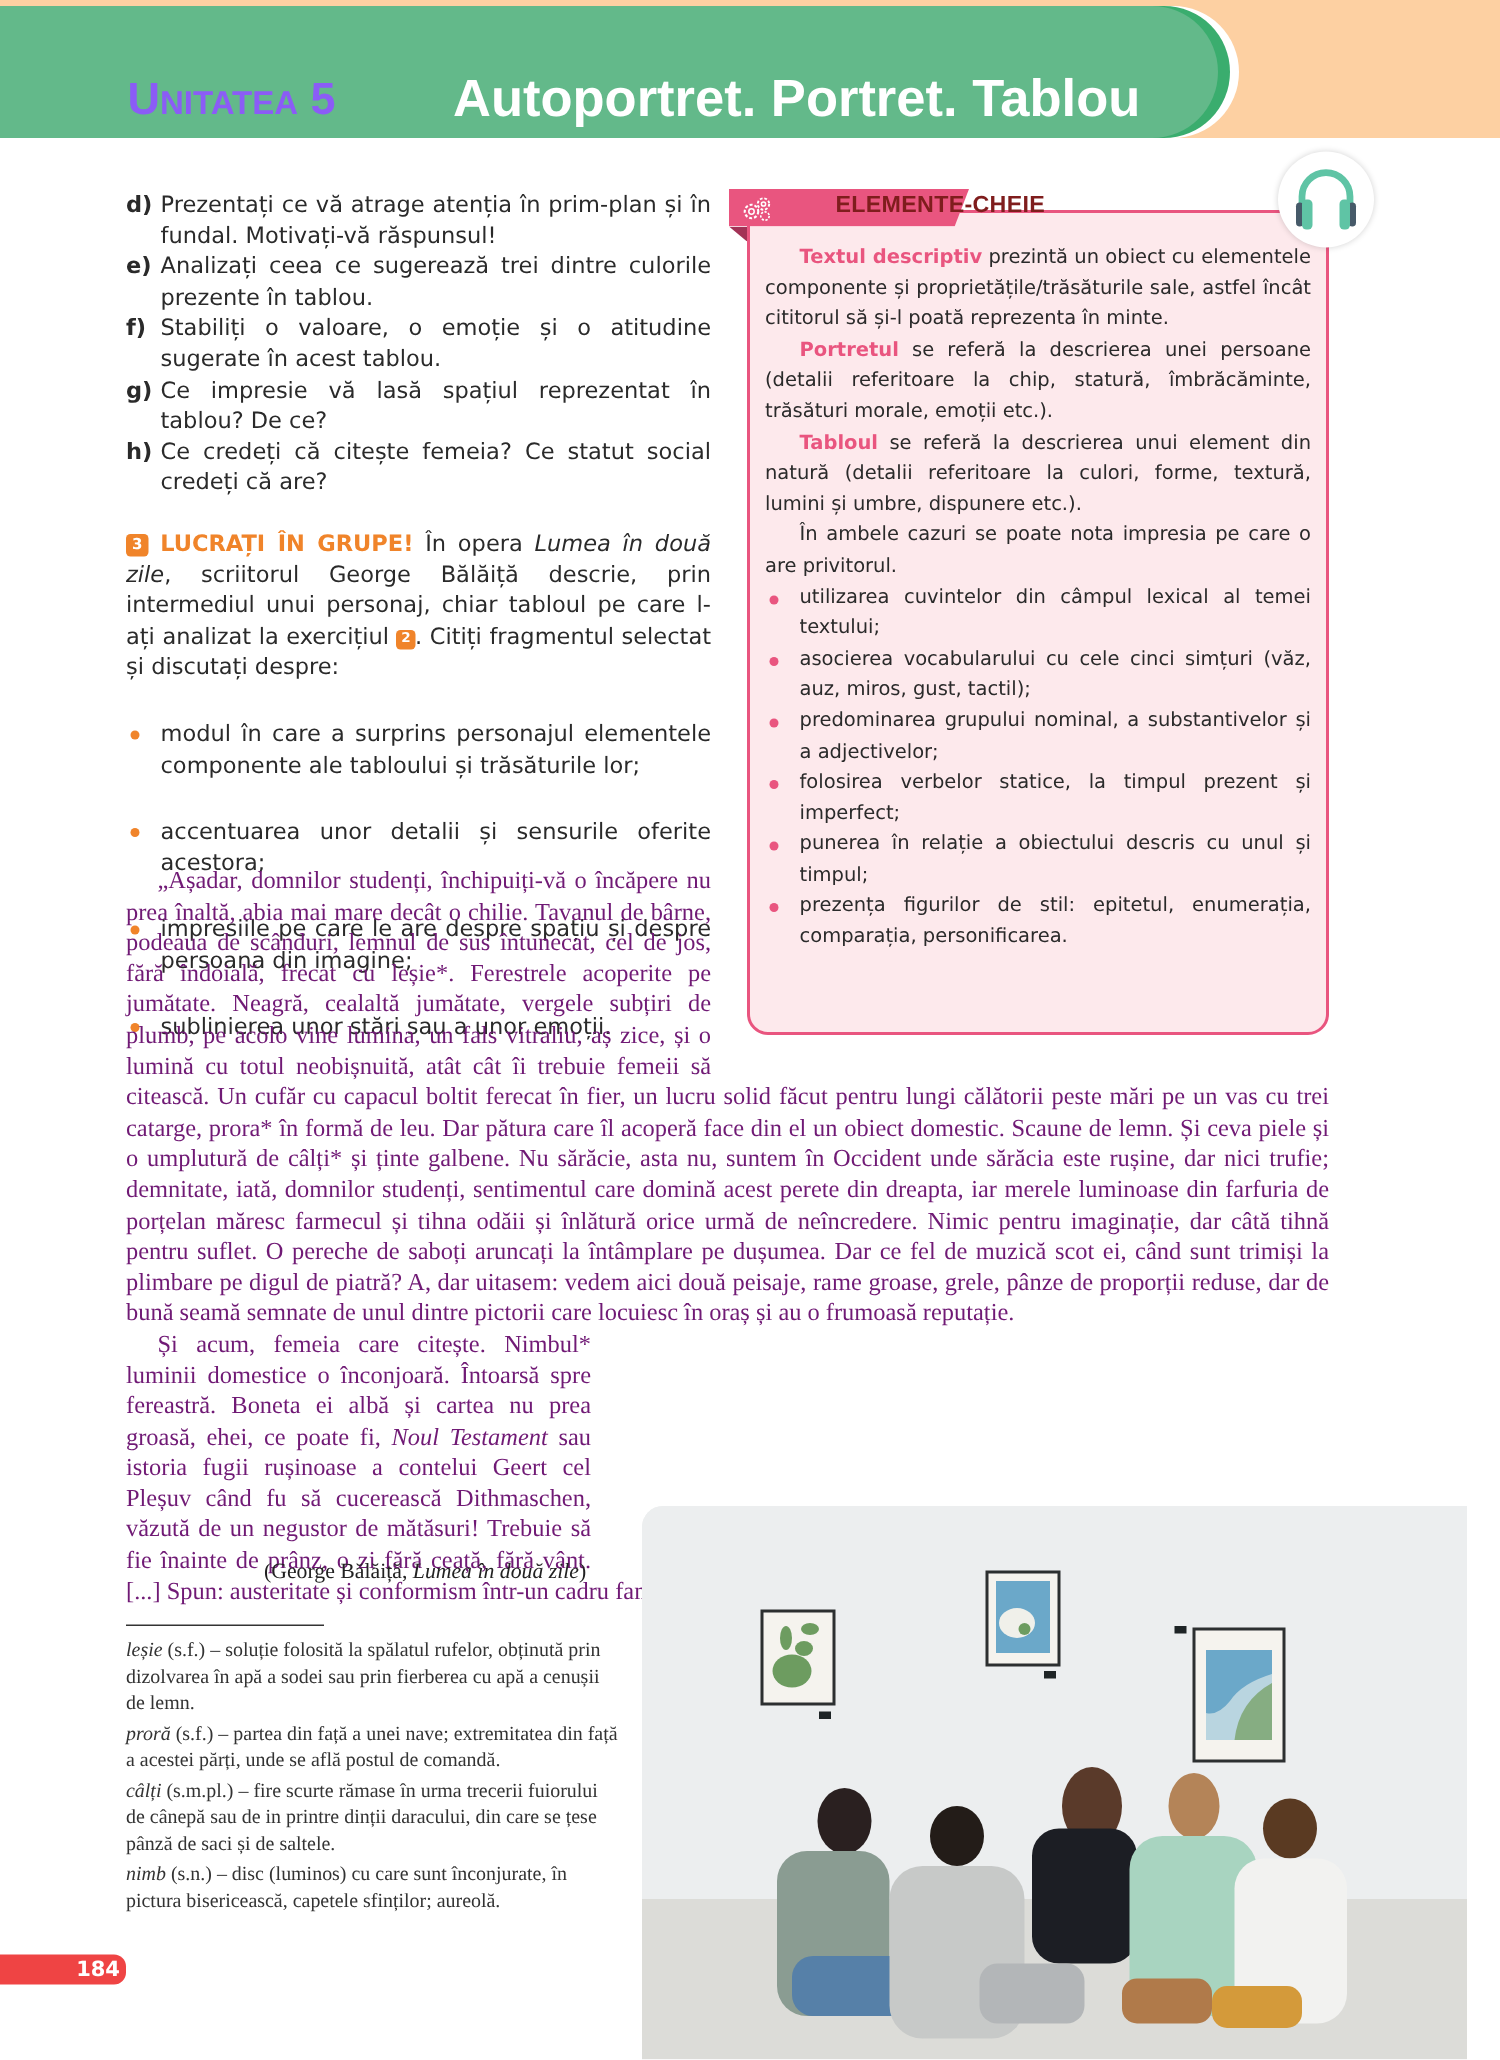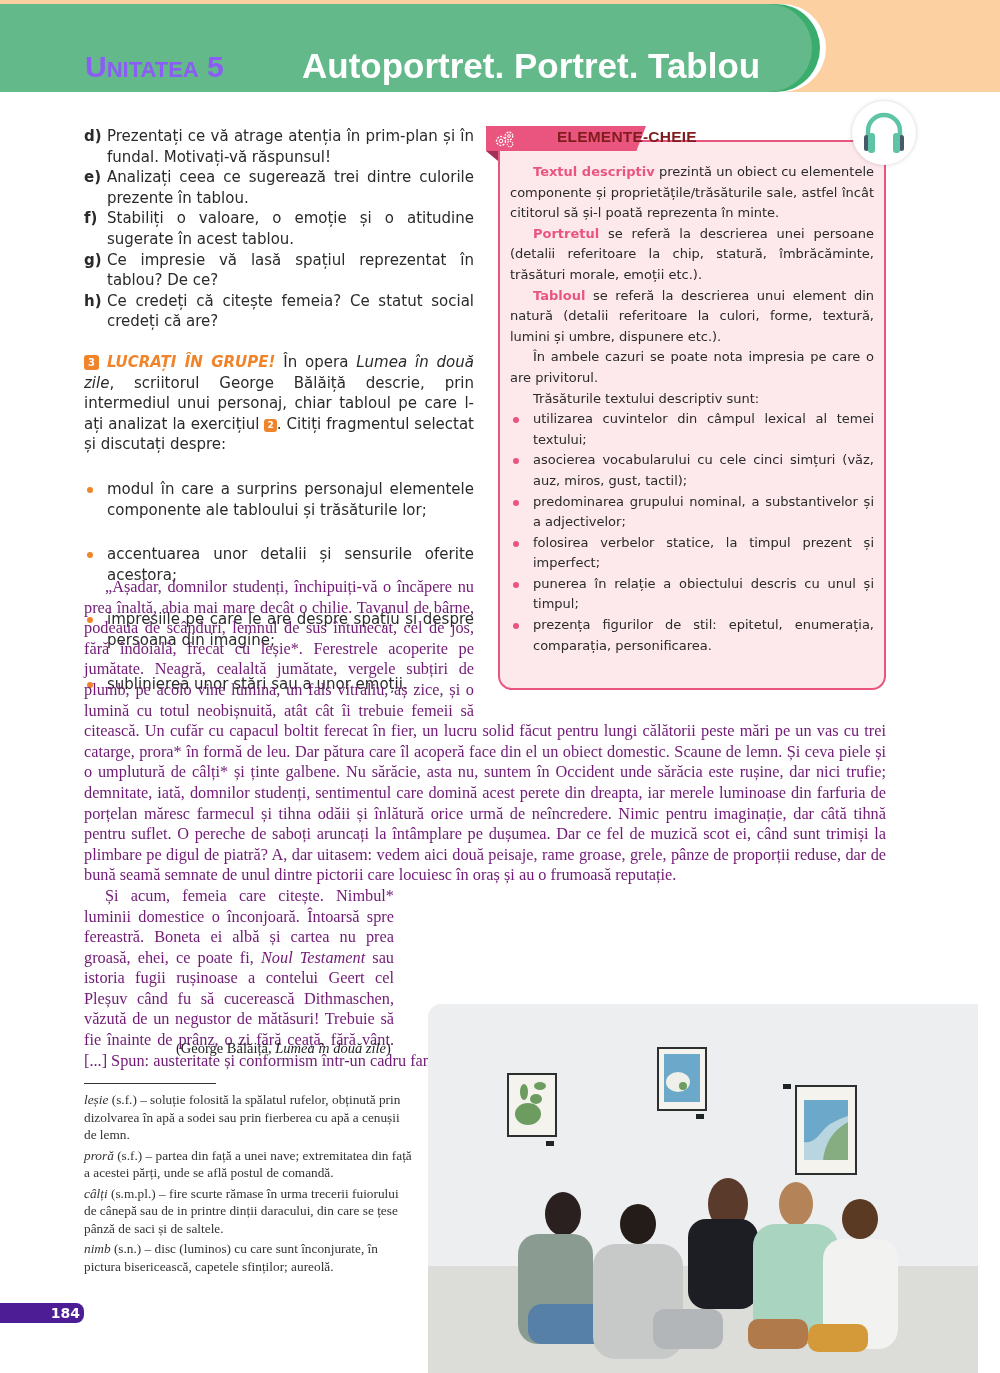--- a/index.html
+++ b/index.html
@@ -24,7 +24,7 @@
   .task { margin-top: 20px; text-align: justify; }
   .badge { display: inline-block; background: #f0842a; color: #fff; font-size: 10px; font-weight: bold; padding: 0 4px; line-height: 15px; border-radius: 3px; vertical-align: 1px; }
   .badge-sm { font-size: 9px; line-height: 13px; padding: 0 3px; }
-  .task-head { color: #f0842a; font-weight: bold; font-style: italic; }
+  .task-head { color: #f0842a; font-weight: bold; }
   .bullets { list-style: none; }
   .bullets li { position: relative; padding-left: 23px; text-align: justify; margin-top: 24px; }
   .bullets li::before { content: ""; position: absolute; left: 3px; top: 8px; width: 6px; height: 6px; border-radius: 50%; background: #f0842a; }

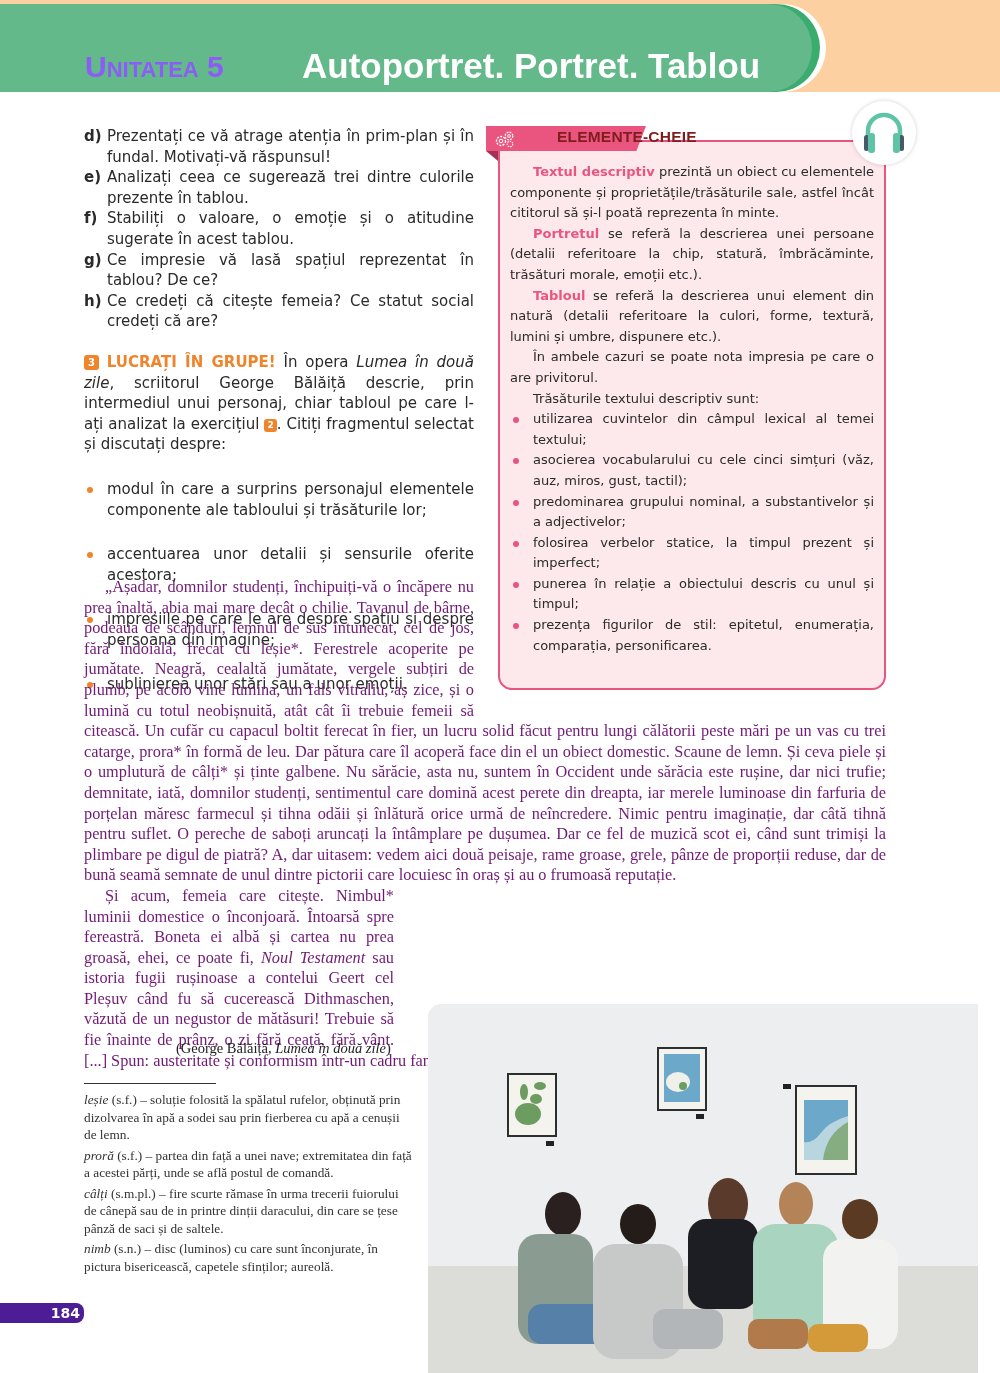--- a/index.html
+++ b/index.html
@@ -121,7 +121,6 @@
   <p class="ind"><span class="kw">Portretul</span><span> se referă la descrierea unei persoane (detalii referitoare la chip, statură, îmbrăcăminte, trăsături morale, emoții etc.).</span></p>
   <p class="ind"><span class="kw">Tabloul</span><span> se referă la descrierea unui element din natură (detalii referitoare la culori, forme, textură, lumini și umbre, dispunere etc.).</span></p>
   <p class="ind">În ambele cazuri se poate nota impresia pe care o are privitorul.</p>
-  <p class="ind">Trăsăturile textului descriptiv sunt:</p>
   <ul class="kbullets">
     <li>utilizarea cuvintelor din câmpul lexical al temei textului;</li>
     <li>asocierea vocabularului cu cele cinci simțuri (văz, auz, miros, gust, tactil);</li>

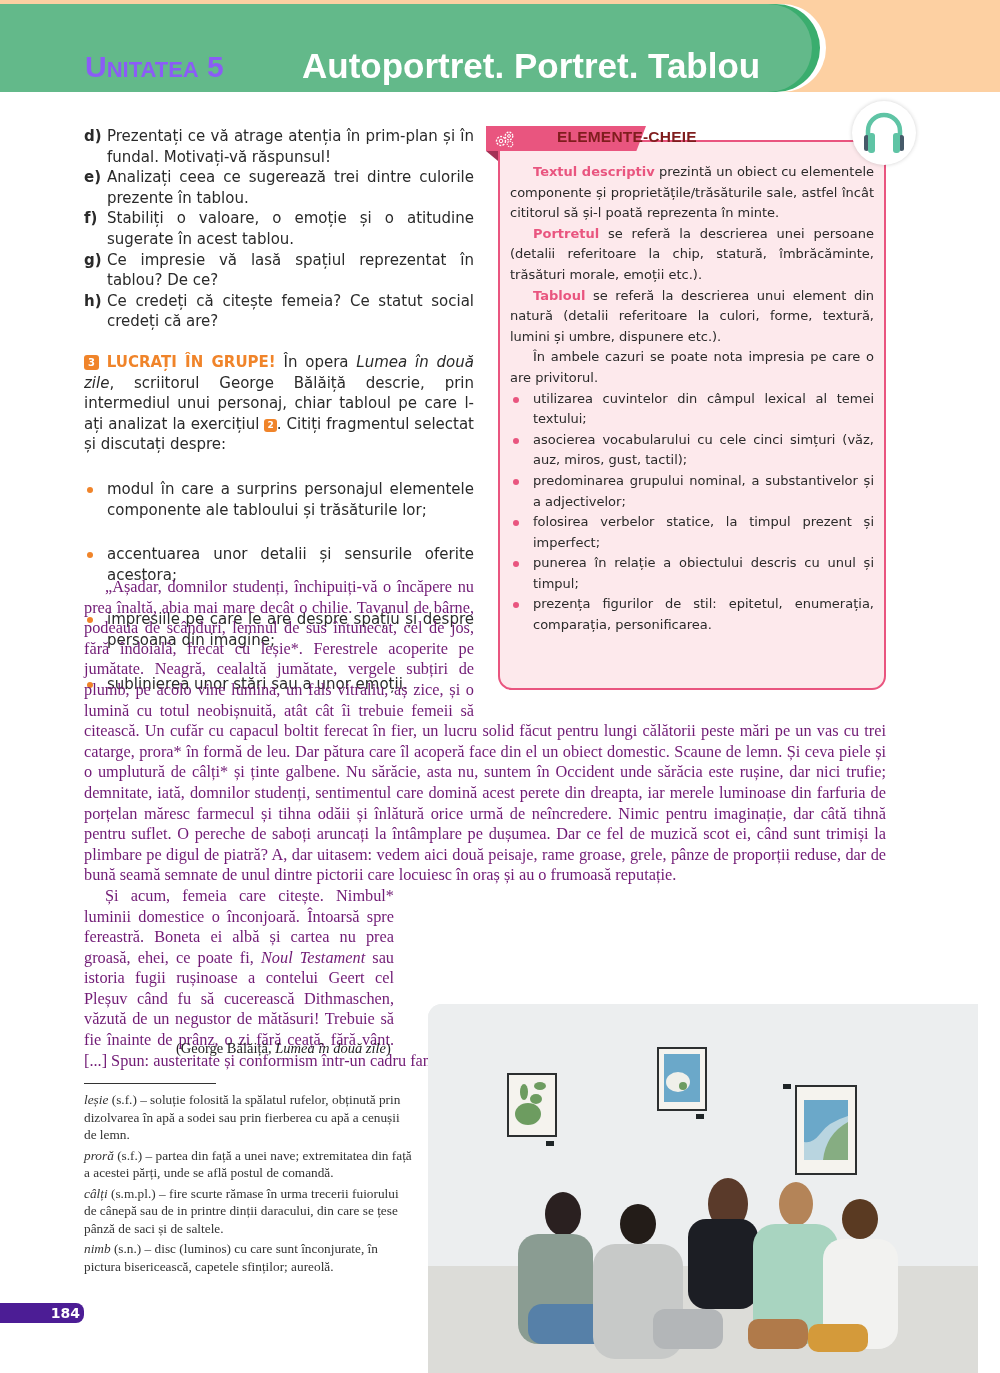--- a/index.html
+++ b/index.html
@@ -41,7 +41,7 @@
   .footnotes p { margin-bottom: 3px; }
 
   
-  .page-num { position: absolute; left: 0; top: 1303px; width: 84px; height: 20px; background: #4c1d95; border-radius: 0 8px 8px 0; color: #fff; font-weight: bold; font-size: 14px; text-align: right; padding-right: 4px; line-height: 20px; }
+  .page-num { position: absolute; left: 0; top: 1303px; width: 84px; height: 20px; background: #ef4444; border-radius: 0 8px 8px 0; color: #fff; font-weight: bold; font-size: 14px; text-align: right; padding-right: 4px; line-height: 20px; }
 
   
   .key-box { position: absolute; left: 498px; top: 140px; width: 388px; height: 550px; background: #fde9ec; border: 2.5px solid #e9557f; border-radius: 0 0 14px 14px; }

